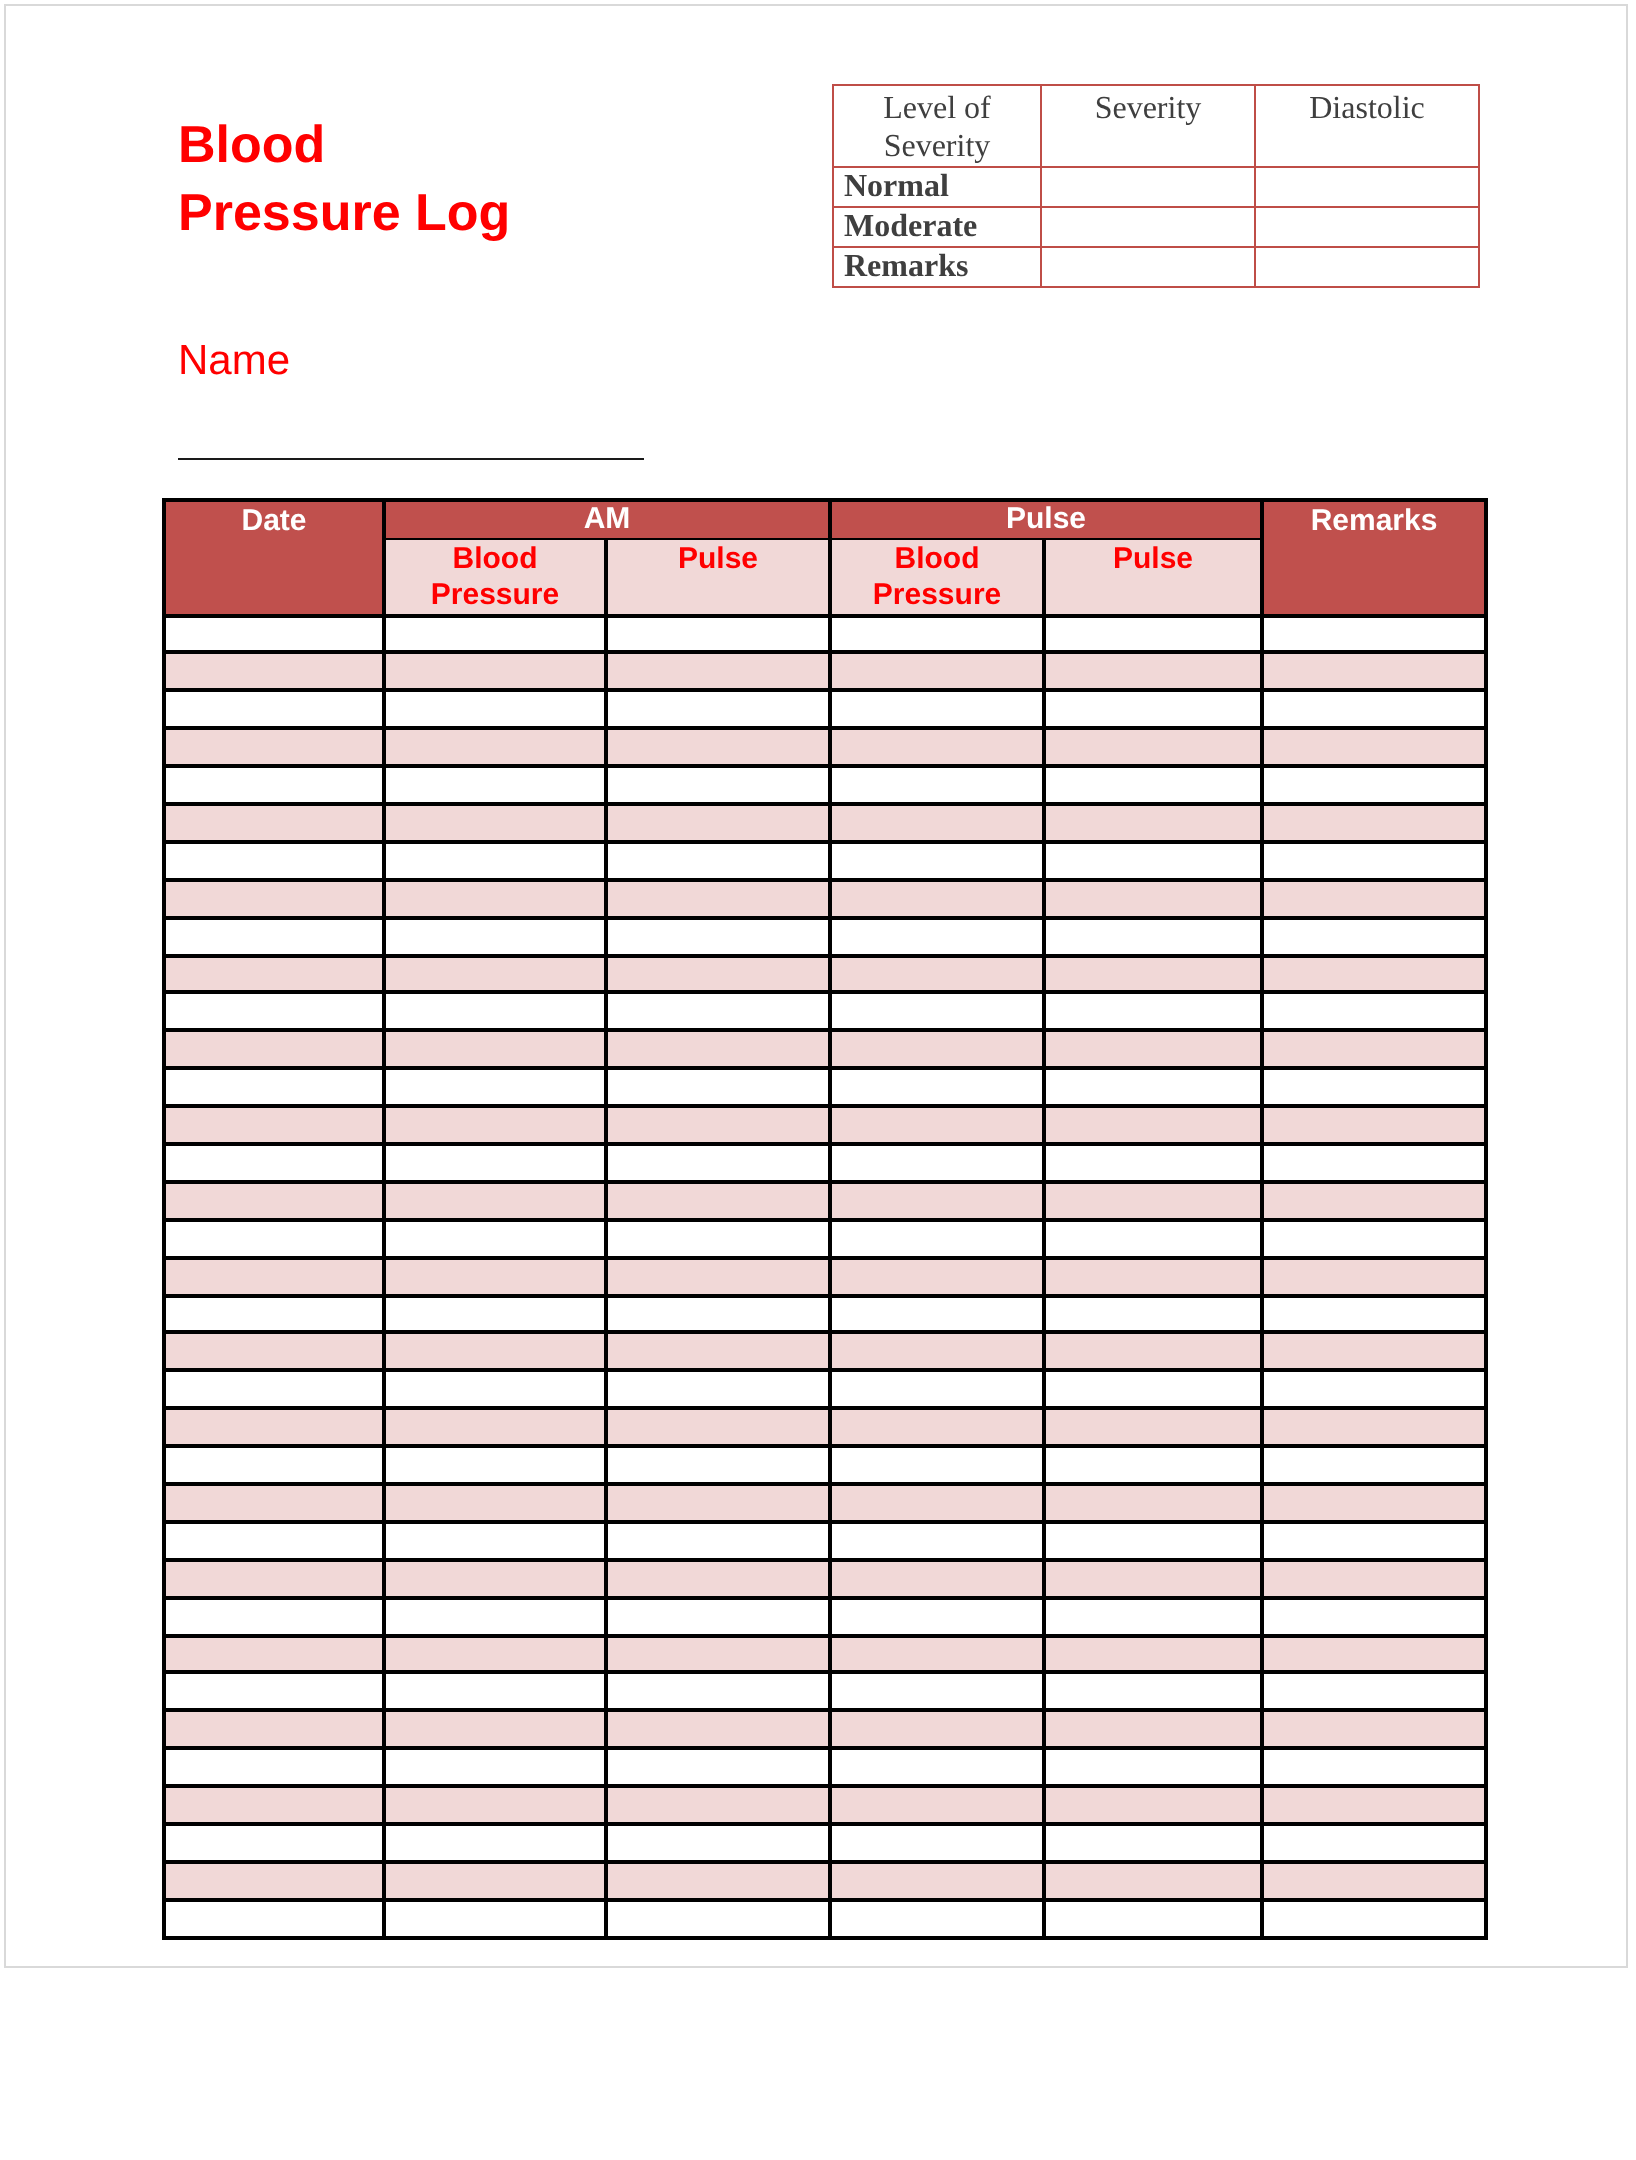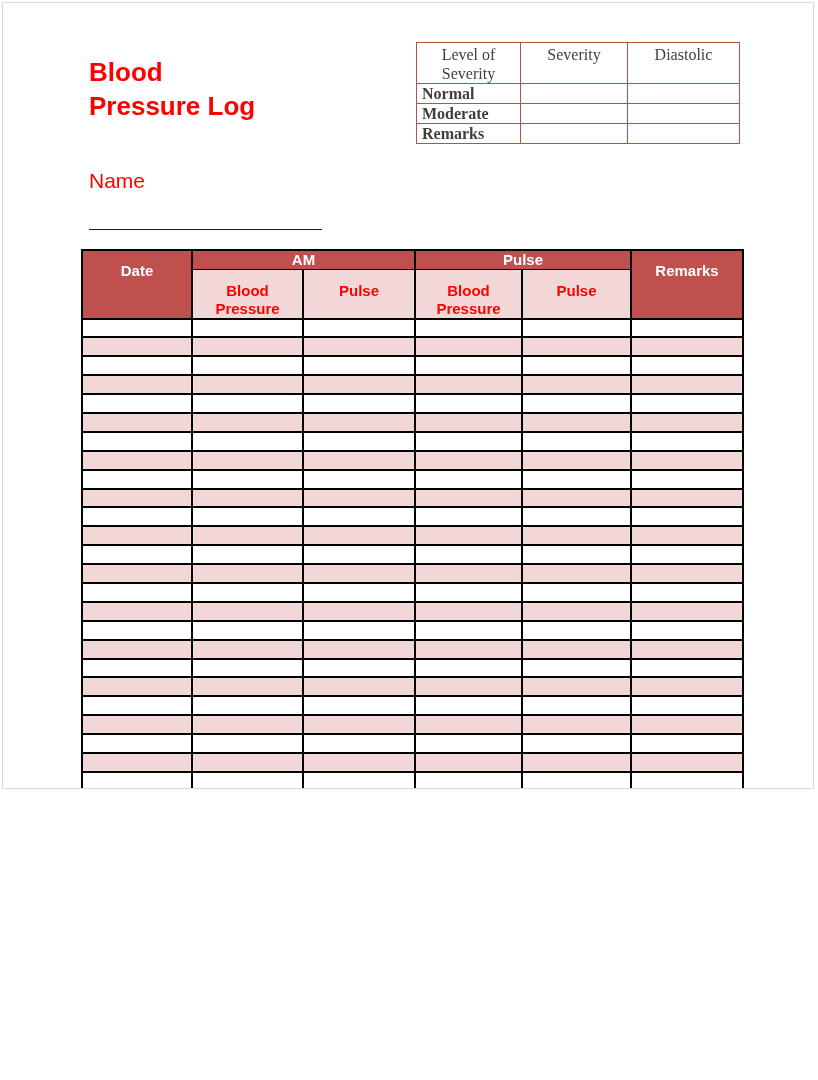--- a/index.html
+++ b/index.html
@@ -18,7 +18,7 @@
     font-family:"Liberation Sans",sans-serif;
   }
   .page{
-    position:relative;width:812px;height:787px;margin:2px;
+    position:relative;width:812px;height:982px;margin:2px;
     background:#ffffff;border:1px solid var(--page-border);
     box-sizing:border-box;overflow:hidden;
   }

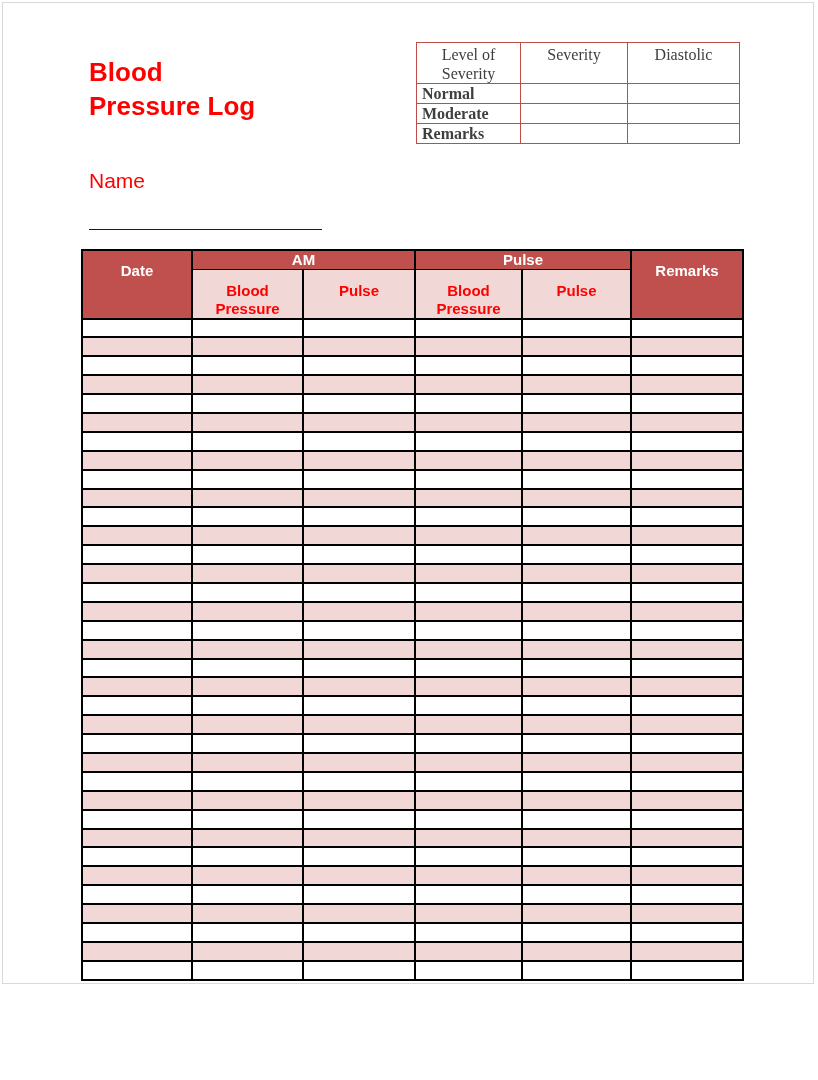--- a/index.html
+++ b/index.html
@@ -70,7 +70,7 @@
     font-size:15px;font-weight:bold;height:19px;
     text-align:center;border-bottom:1px solid var(--grid-black);
   }
-  table.log thead th.vtop{vertical-align:top;padding-top:11px;}
+  table.log thead th.vtop{vertical-align:top;padding-top:1px;}
   table.log thead tr.sub th{
     background:var(--row-stripe);color:var(--accent-red);
     font-size:15px;font-weight:bold;height:36px;

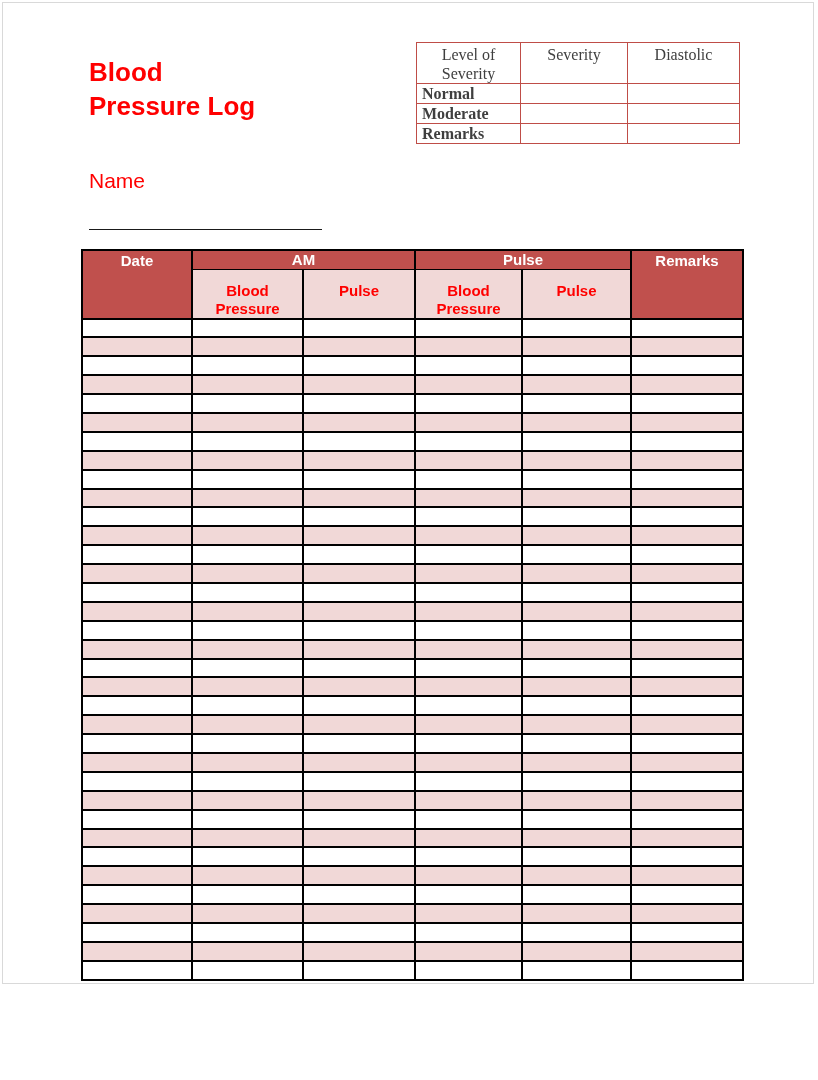--- a/index.html
+++ b/index.html
@@ -75,7 +75,7 @@
     background:var(--row-stripe);color:var(--accent-red);
     font-size:15px;font-weight:bold;height:36px;
     text-align:center;vertical-align:top;line-height:18px;
-    padding:12px 16px 0 16px;border-top:1px solid var(--grid-black);
+    padding:1px 16px 0 16px;border-top:1px solid var(--grid-black);
   }
   table.log tbody td{height:18.9px;background:#ffffff;}
   table.log tbody tr:nth-child(even) td{background:var(--row-stripe);}

